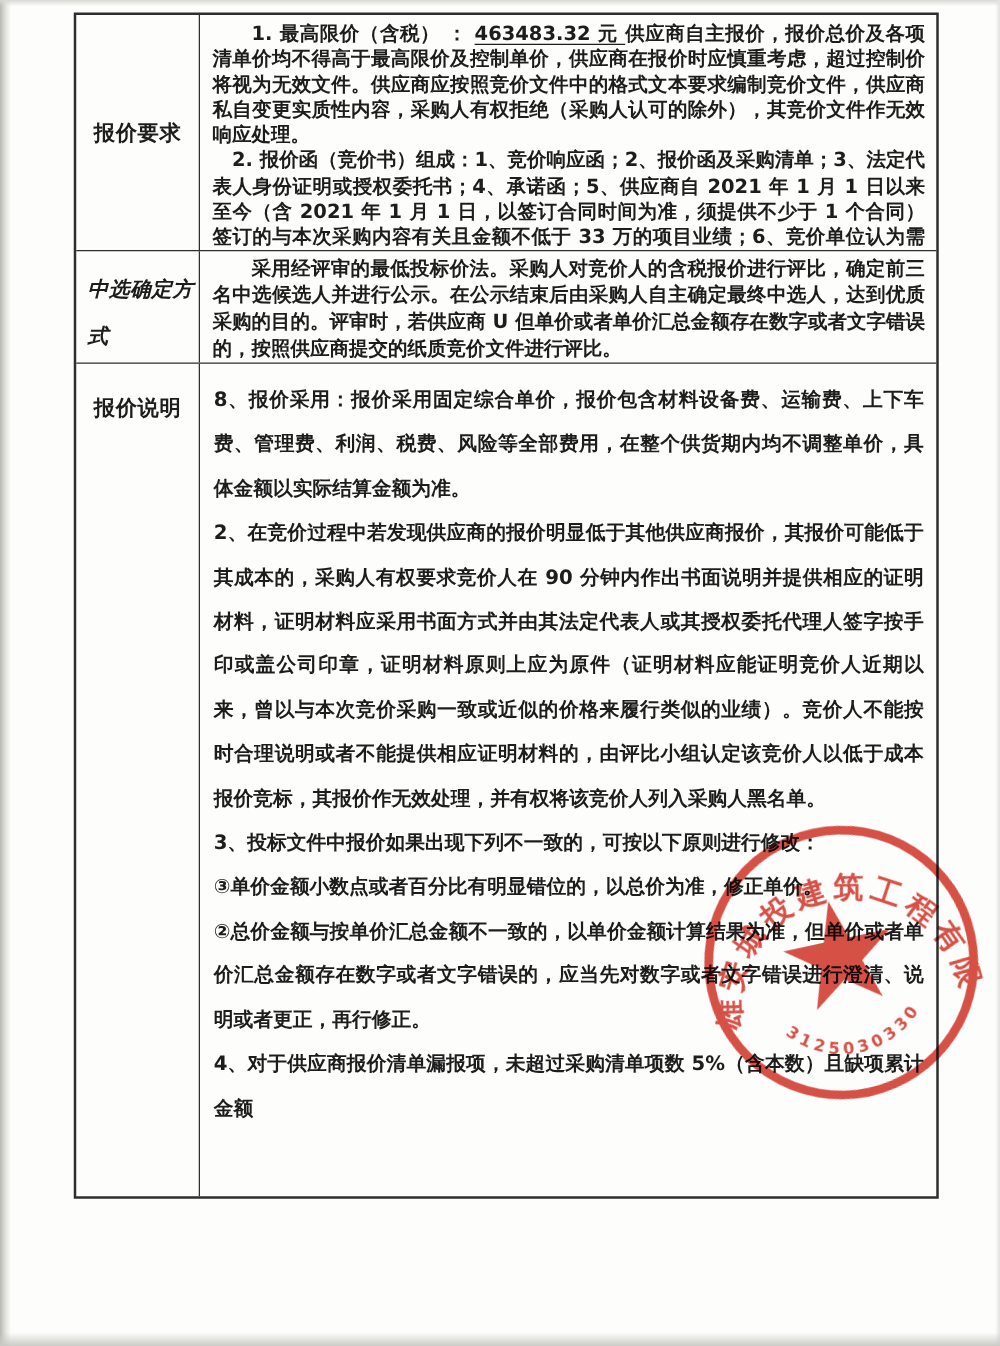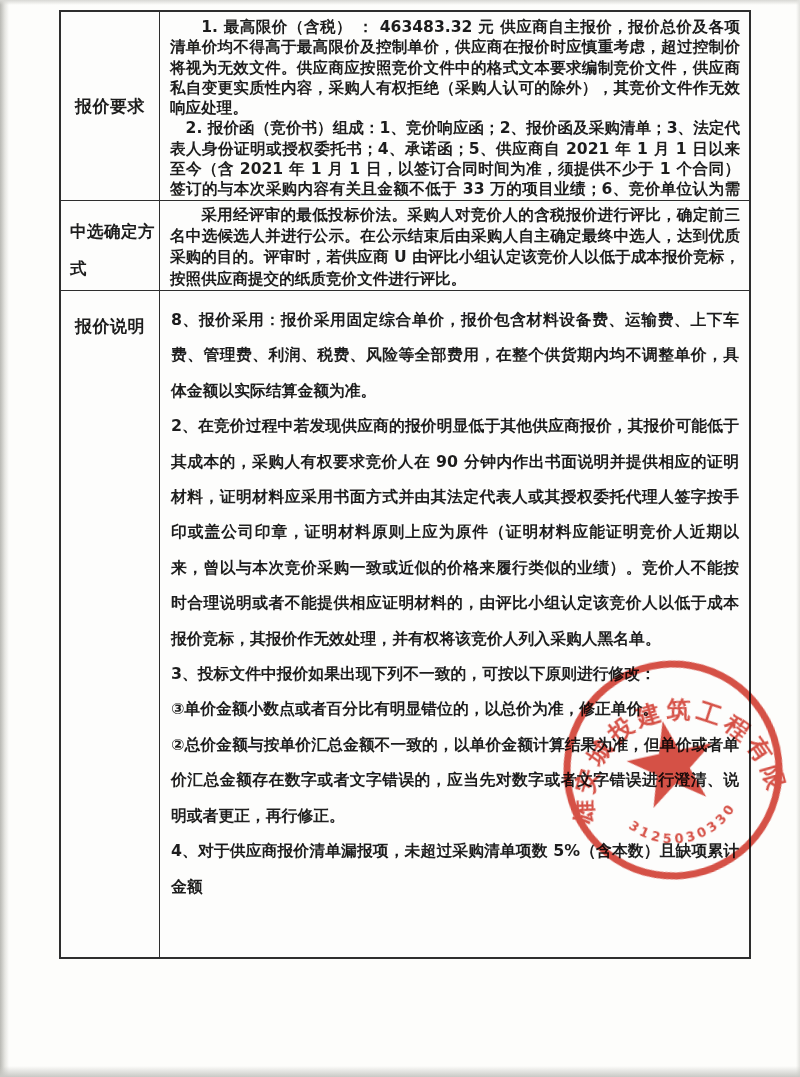--- a/index.html
+++ b/index.html
@@ -50,7 +50,7 @@
   .ccell p{margin:0;}
   .indent2{text-indent:2em;}
   .indent1{text-indent:1em;}
-  .ul{text-underline-offset:3px;}
+  .ul{text-decoration:underline;text-underline-offset:3px;}
 
   .seal{
     position:absolute;left:549px;top:646px;width:248px;height:248px;

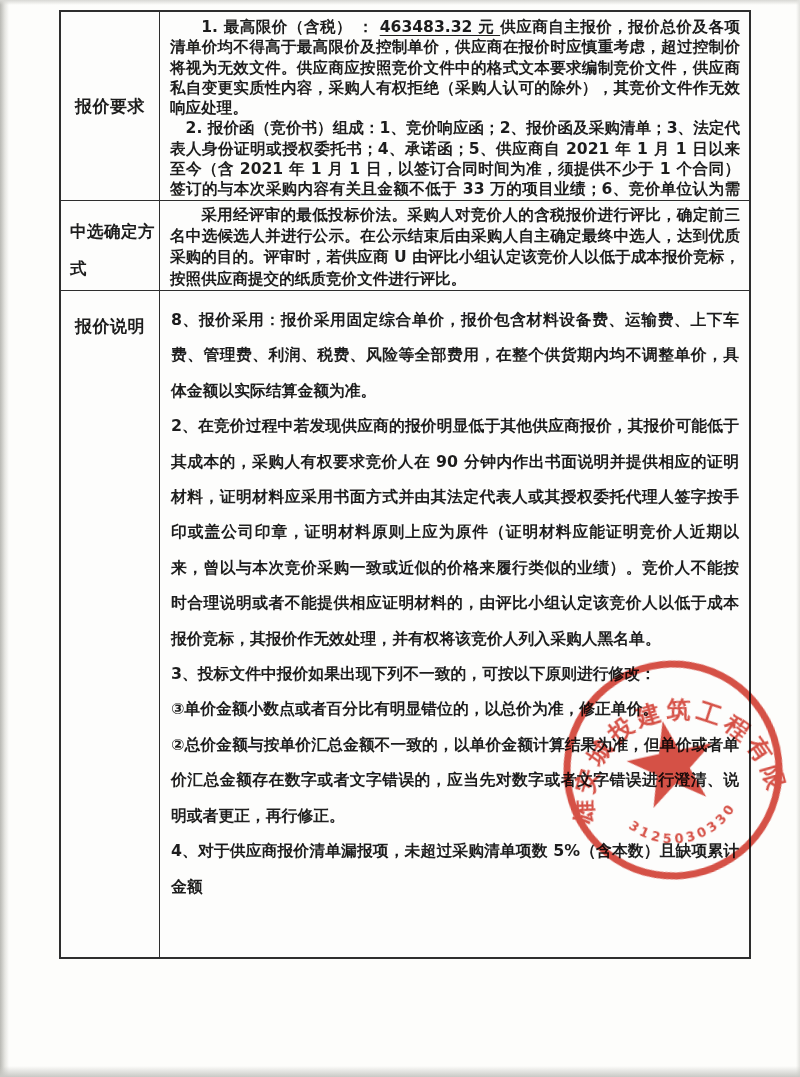--- a/index.html
+++ b/index.html
@@ -83,7 +83,7 @@
   <div class="row r2">
     <div class="hcell">中选确定方式</div>
     <div class="ccell">
-      <p class="indent2">采用经评审的最低投标价法。采购人对竞价人的含税报价进行评比，确定前三名中选候选人并进行公示。在公示结束后由采购人自主确定最终中选人，达到优质采购的目的。评审时，若供应商 U 由评比小组认定该竞价人以低于成本报价竞标，按照供应商提交的纸质竞价文件进行评比。</p>
+      <p class="indent2">采用经评审的最低投标价法。采购人对竞价人的含税报价进行评比，确定前三名中选候选人并进行公示。在公示结束后由采购人自主确定最终中选人，达到优质采购的目的。评审时，若供应商 U 但单价或者单价汇总金额存在数字或者文字错误的，按照供应商提交的纸质竞价文件进行评比。</p>
     </div>
   </div>
 

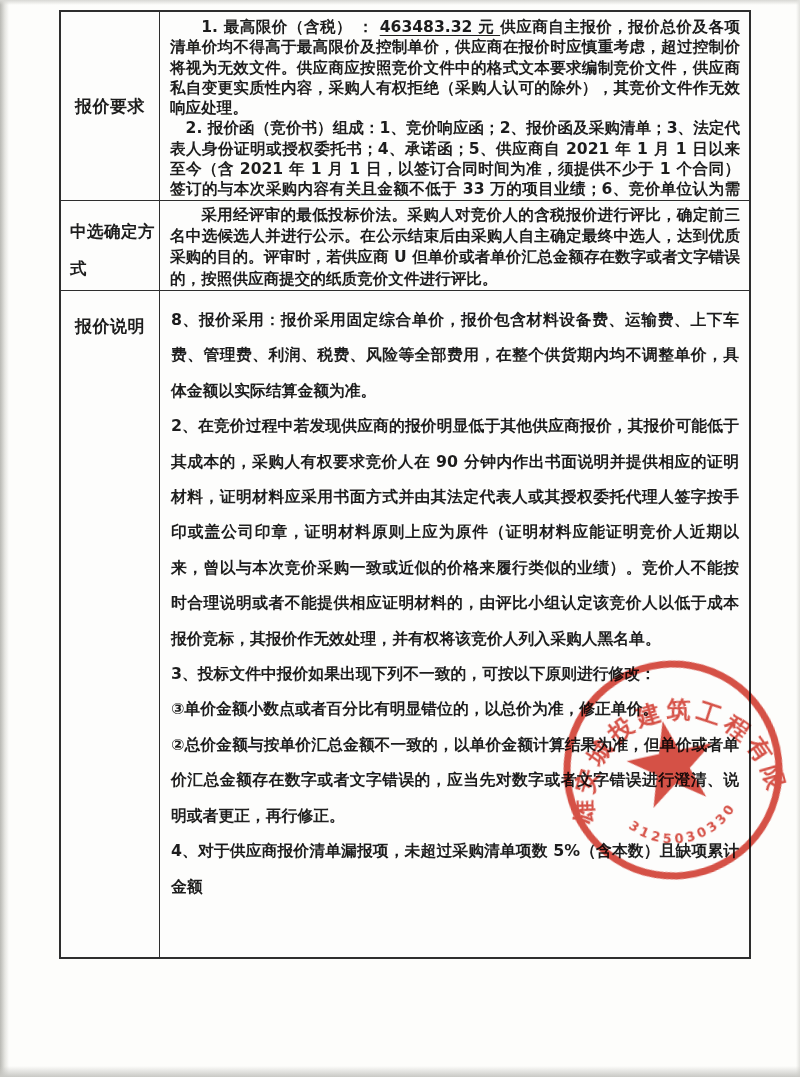--- a/index.html
+++ b/index.html
@@ -40,7 +40,7 @@
   .r3{height:667px;}
 
   .r1 .hcell{display:flex;align-items:center;justify-content:center;}
-  .r2 .hcell{padding:12px 2px 0 9px;line-height:37px;font-size:16.5px;}
+  .r2 .hcell{padding:12px 2px 0 9px;line-height:37px;font-size:16.5px;font-style:italic;}
   .r3 .hcell{padding-top:24px;text-align:center;}
 
   .r1 .ccell{padding:5px 9px 0 10px;font-size:15.6px;line-height:20.3px;}

